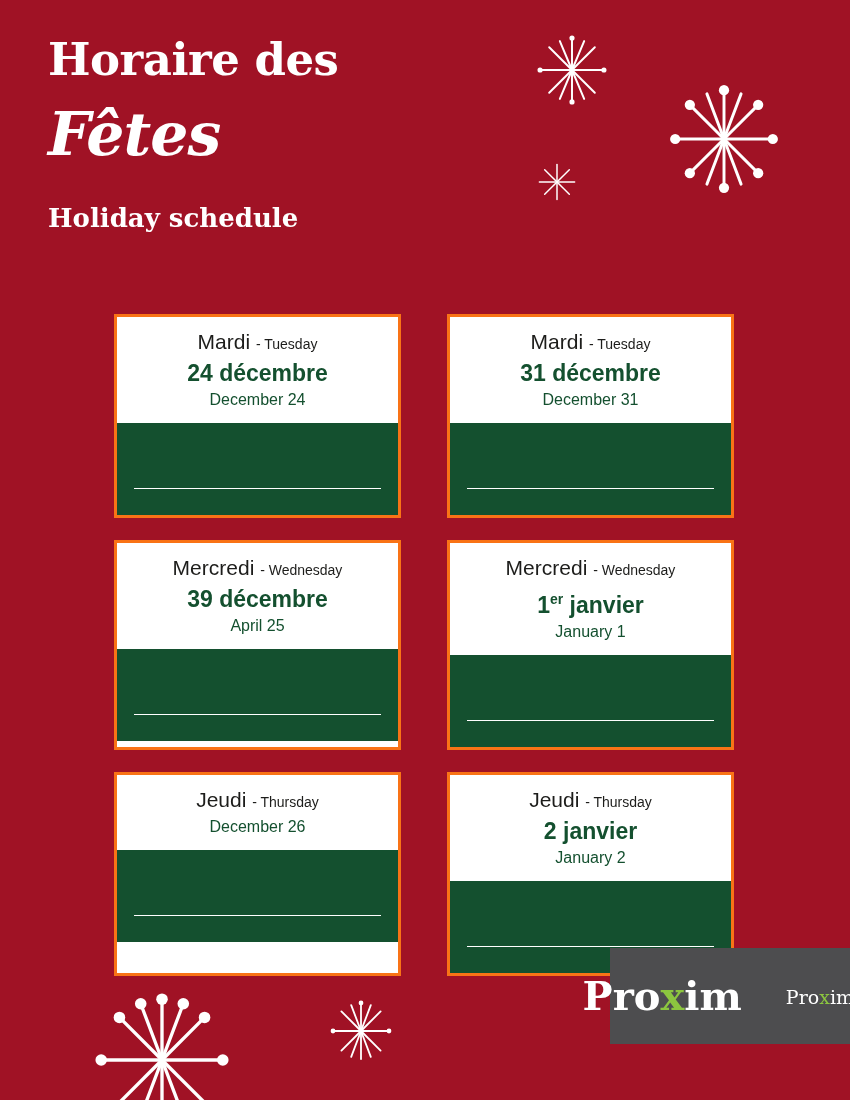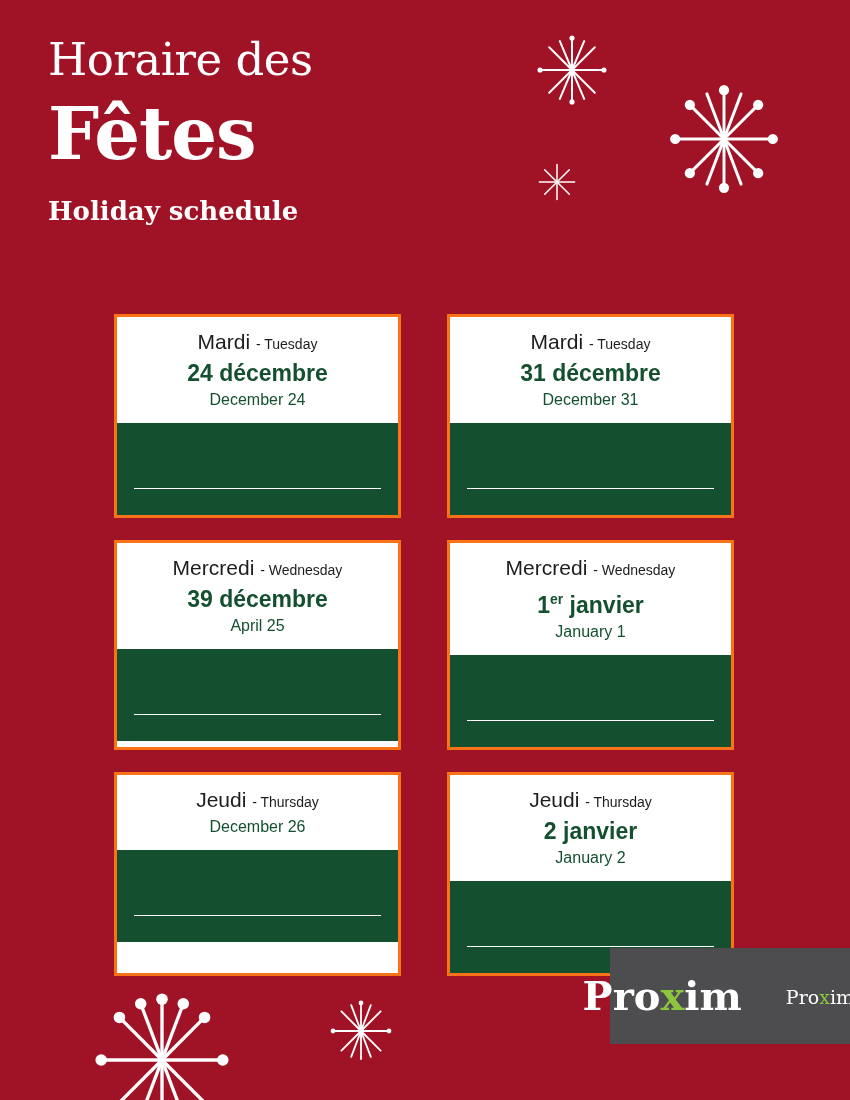--- a/index.html
+++ b/index.html
@@ -26,7 +26,7 @@
   }
   .title-line1 {
     font-family: "DejaVu Serif", serif;
-    font-weight: normal;
+    font-weight: bold;
     font-size: 45px;
     line-height: 52px;
     letter-spacing: -0.5px;

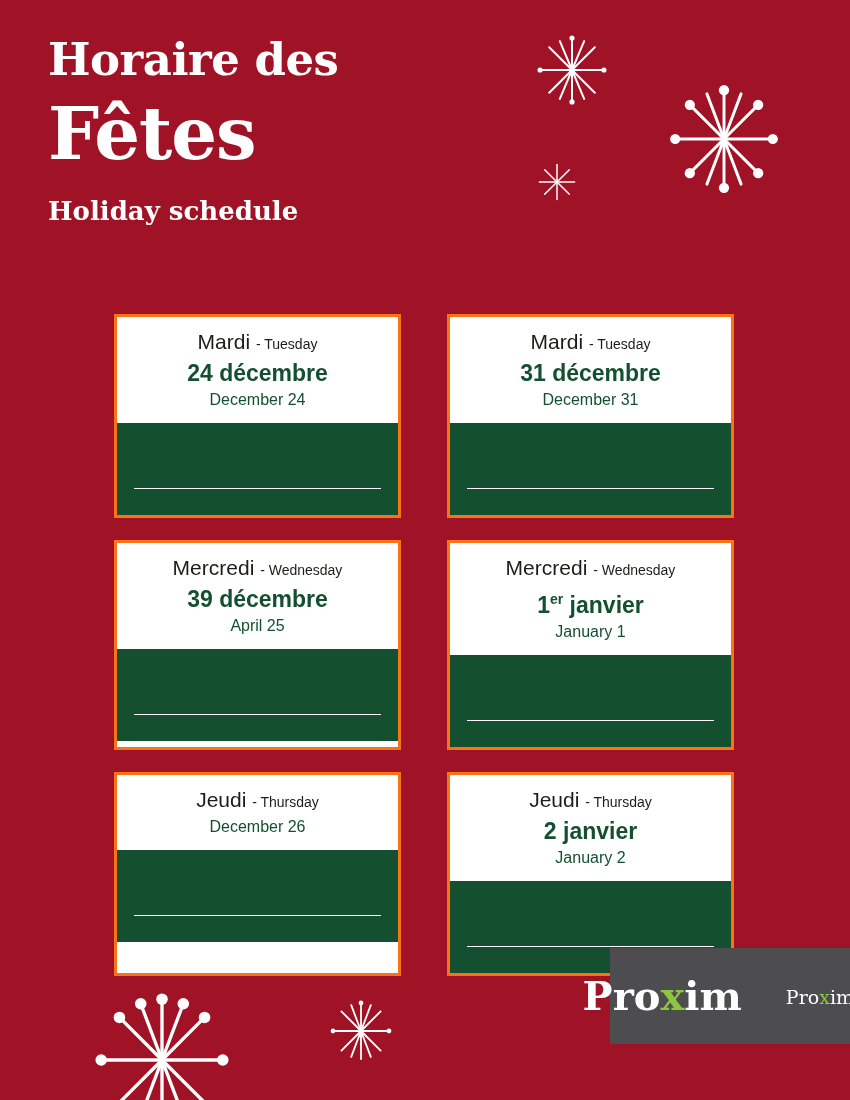--- a/index.html
+++ b/index.html
@@ -34,10 +34,11 @@
   .title-line2 {
     font-family: "DejaVu Serif", serif;
     font-weight: bold;
-    font-size: 72px;
+    font-size: 60px;
     line-height: 92px;
     letter-spacing: -1px;
     margin-top: 2px;
+    font-style: italic;
   }
   .title-sub {
     font-family: "DejaVu Serif", serif;

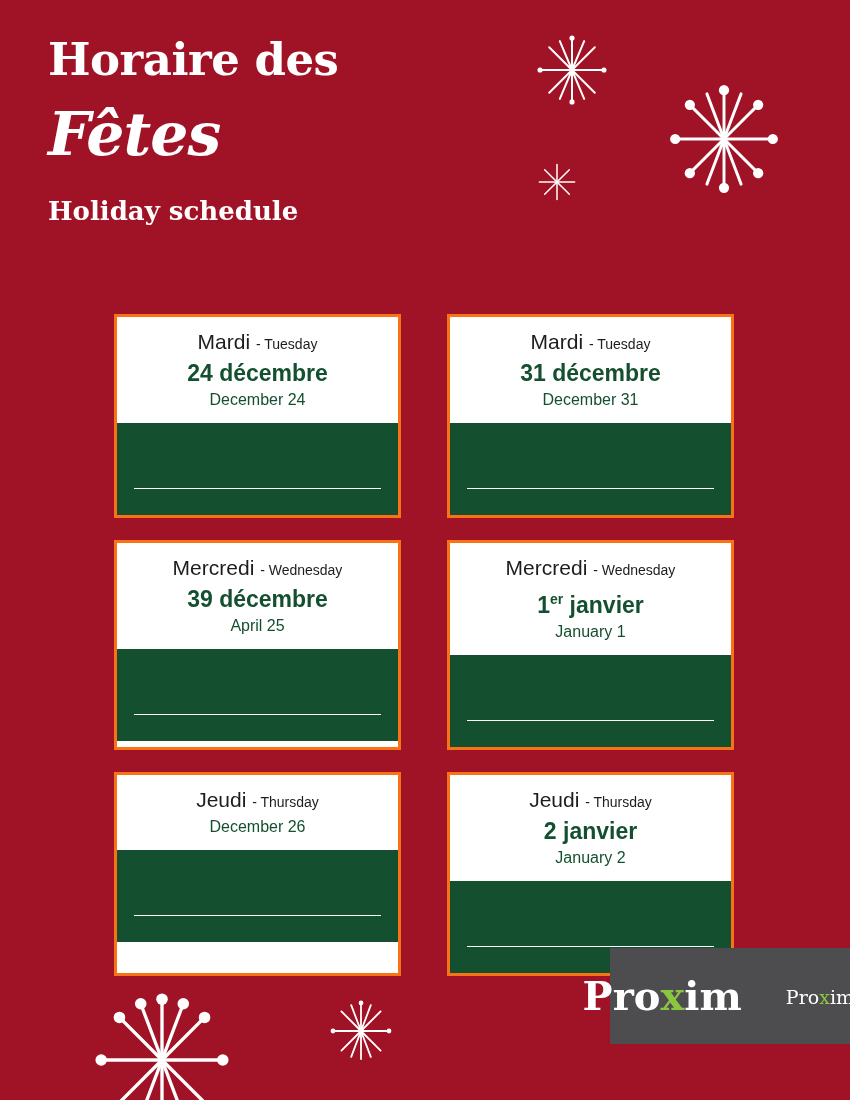--- a/index.html
+++ b/index.html
@@ -45,7 +45,7 @@
     font-weight: bold;
     font-size: 26px;
     line-height: 30px;
-    margin-top: 16px;
+    margin-top: 23px;
   }
 
   

